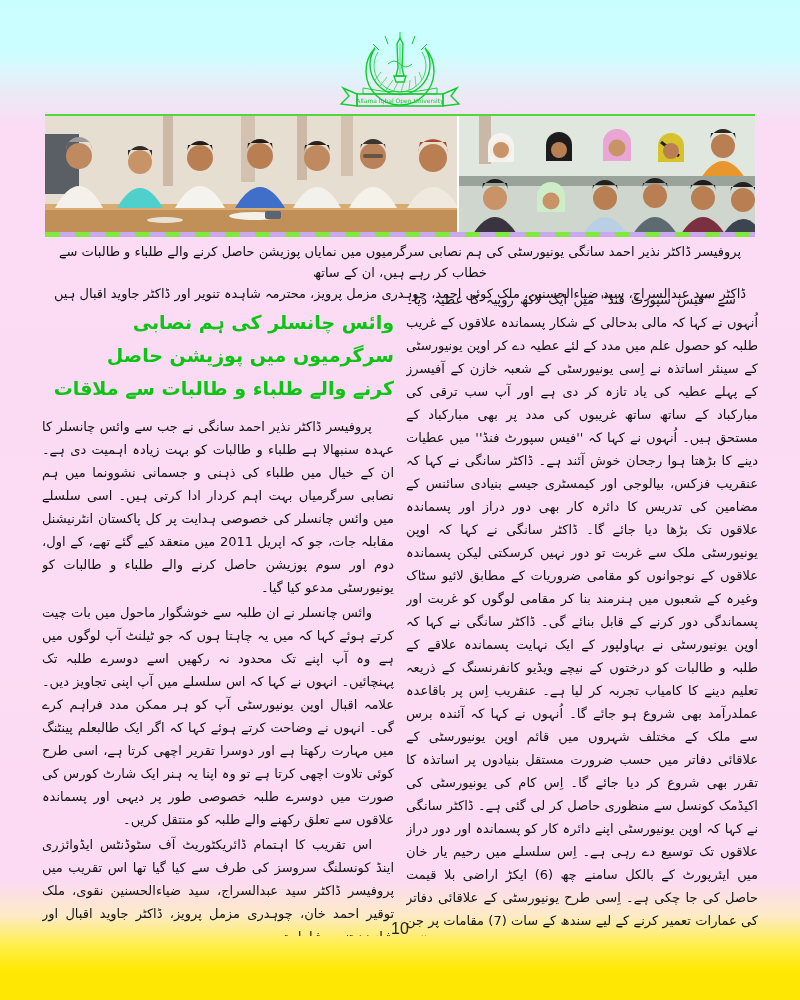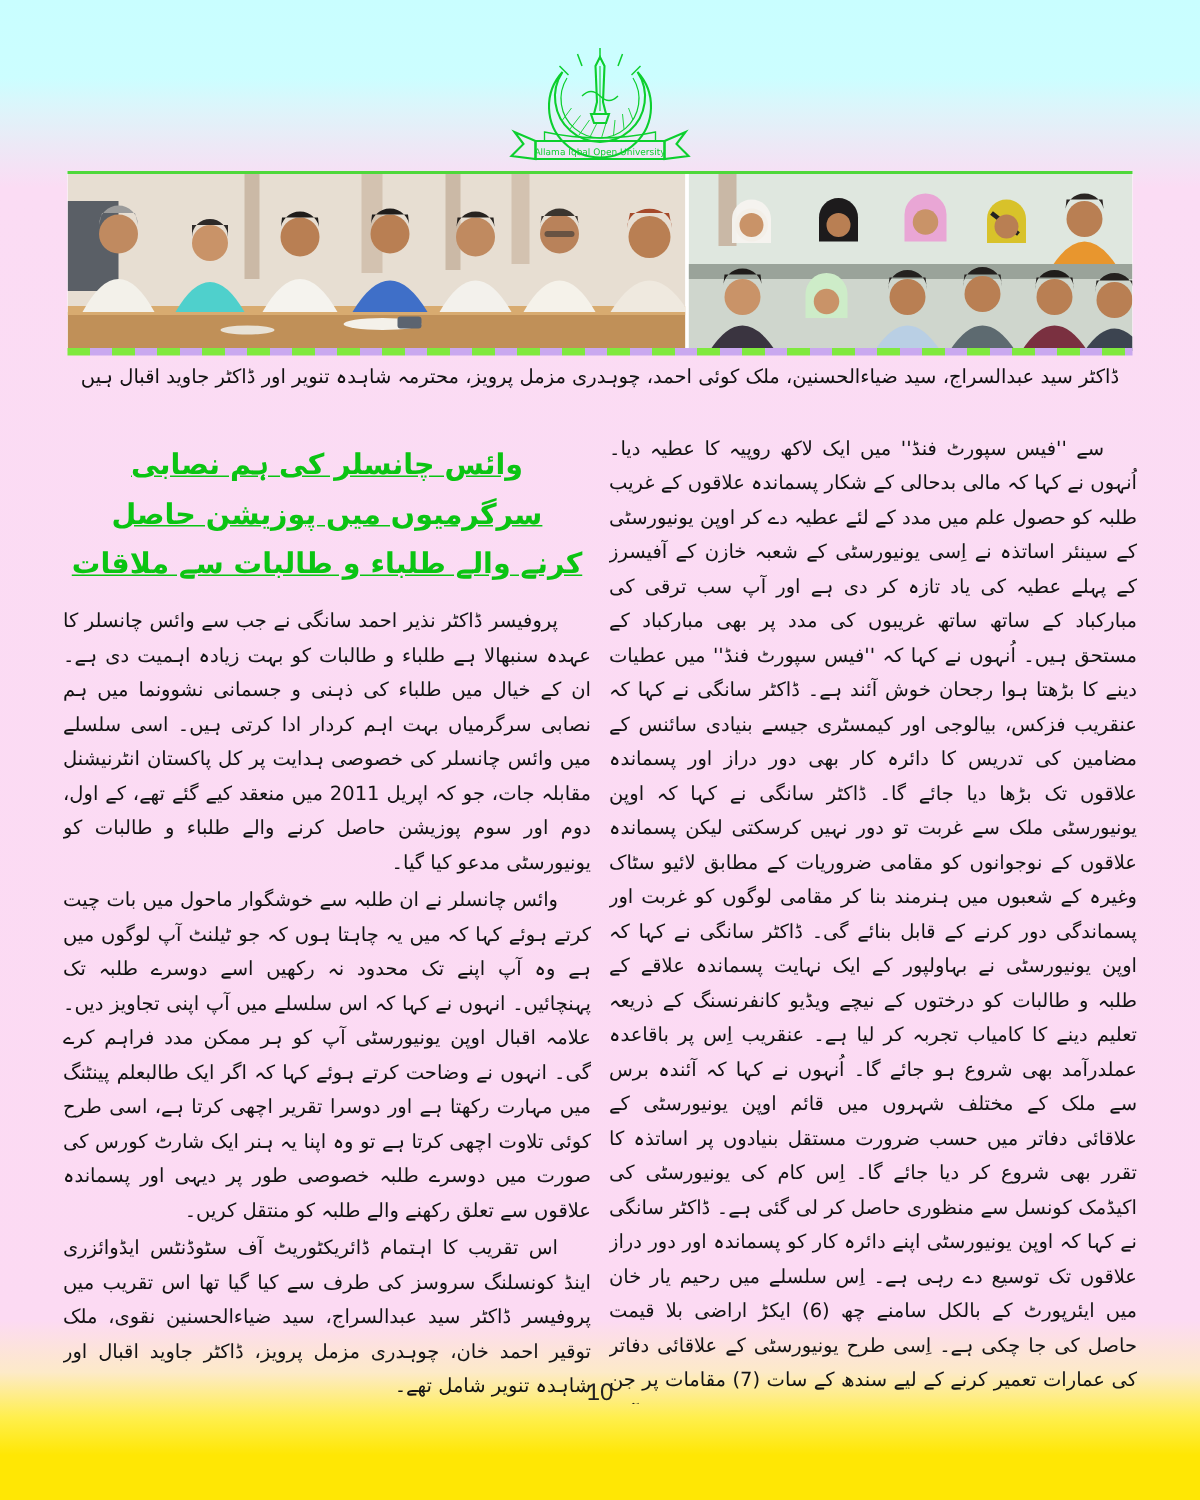--- a/index.html
+++ b/index.html
@@ -197,6 +197,7 @@
   <div id="photo-sep"></div>
 
   <div id="caption">
+    <div>پروفیسر ڈاکٹر نذیر احمد سانگی یونیورسٹی کی ہم نصابی سرگرمیوں میں نمایاں پوزیشن حاصل کرنے والے طلباء و طالبات سے خطاب کر رہے ہیں، ان کے ساتھ</div>
     <div>ڈاکٹر سید عبدالسراج، سید ضیاءالحسنین، ملک کوئی احمد، چوہدری مزمل پرویز، محترمہ شاہدہ تنویر اور ڈاکٹر جاوید اقبال ہیں</div>
   </div>
 

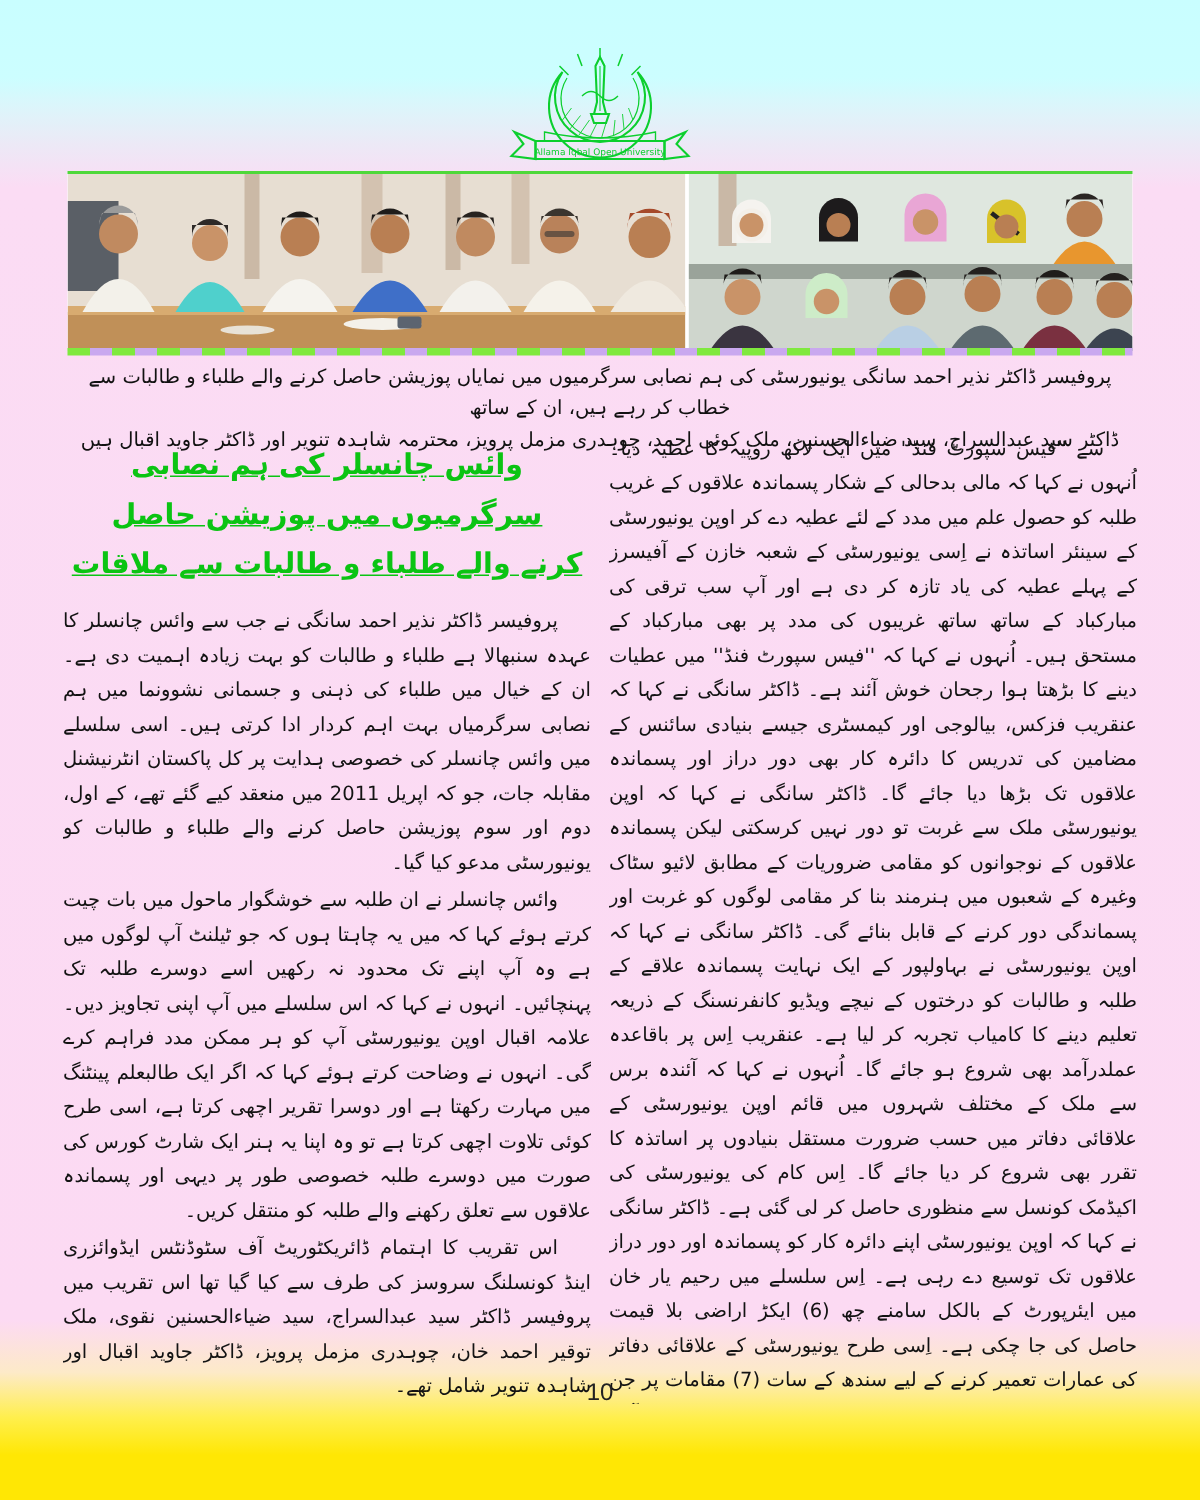--- a/index.html
+++ b/index.html
@@ -44,9 +44,9 @@
   #col-right{left:406px;height:648px;}
   .col p{margin:0 0 2px 0;text-indent:22px;}
   #headline{
-    direction:rtl;text-align:center;
+    direction:rtl;text-align:right;
     font-size:19px;line-height:33px;font-weight:bold;
-    color:#0bc413;margin:6px 0 10px 0;text-indent:0;text-decoration:underline;
+    color:#0bc413;margin:18px 0 10px 0;text-indent:0;
   }
   
   #page-number{

